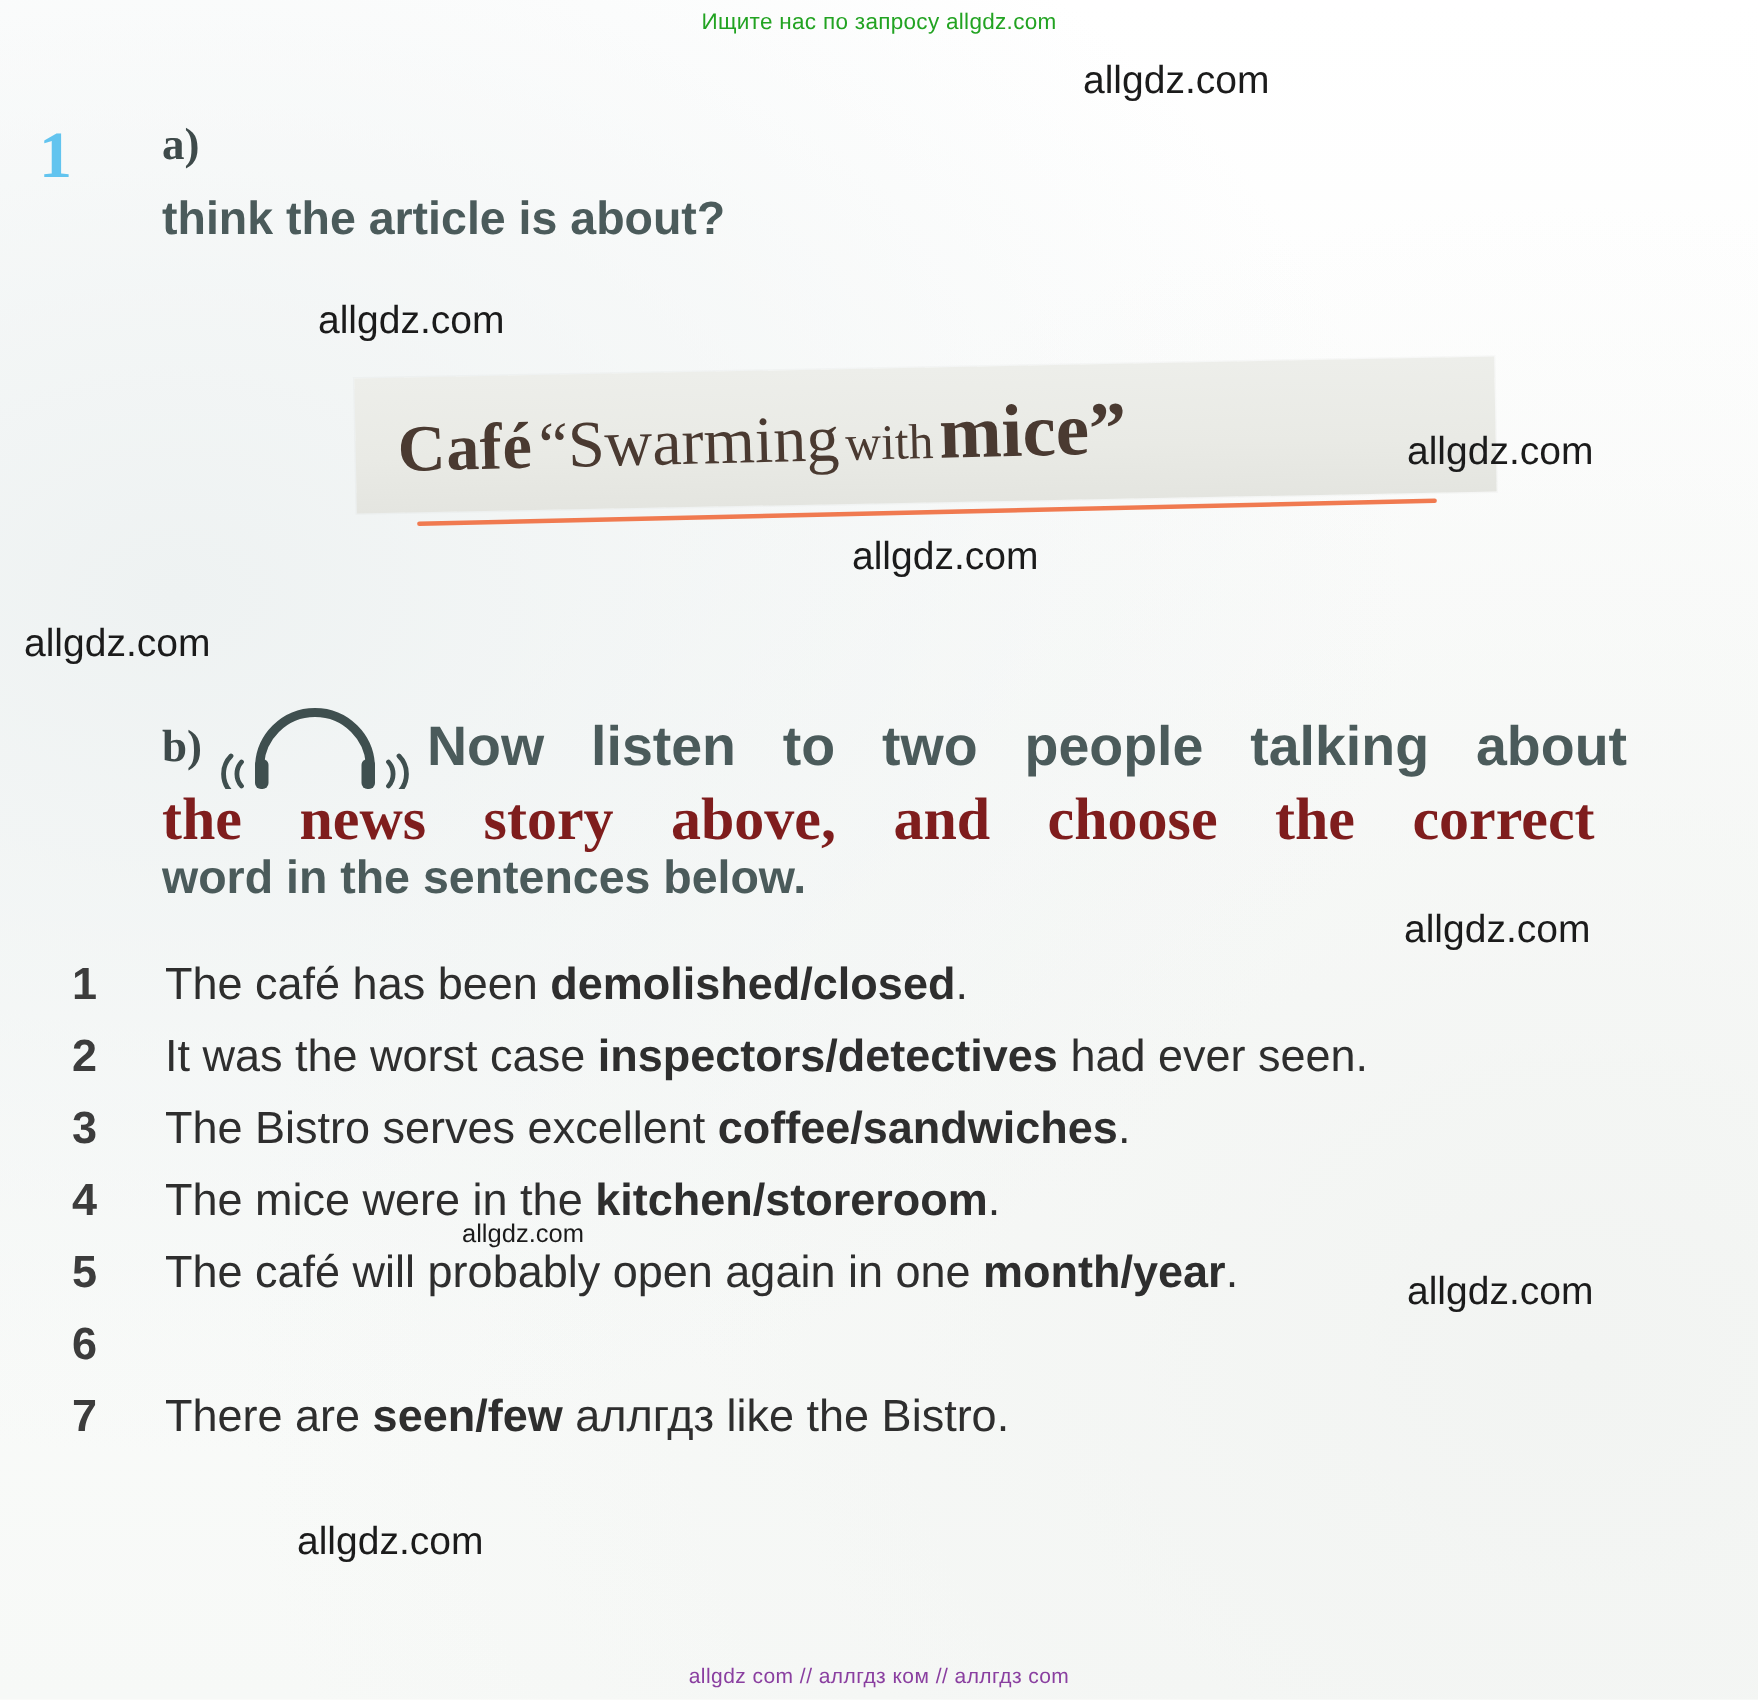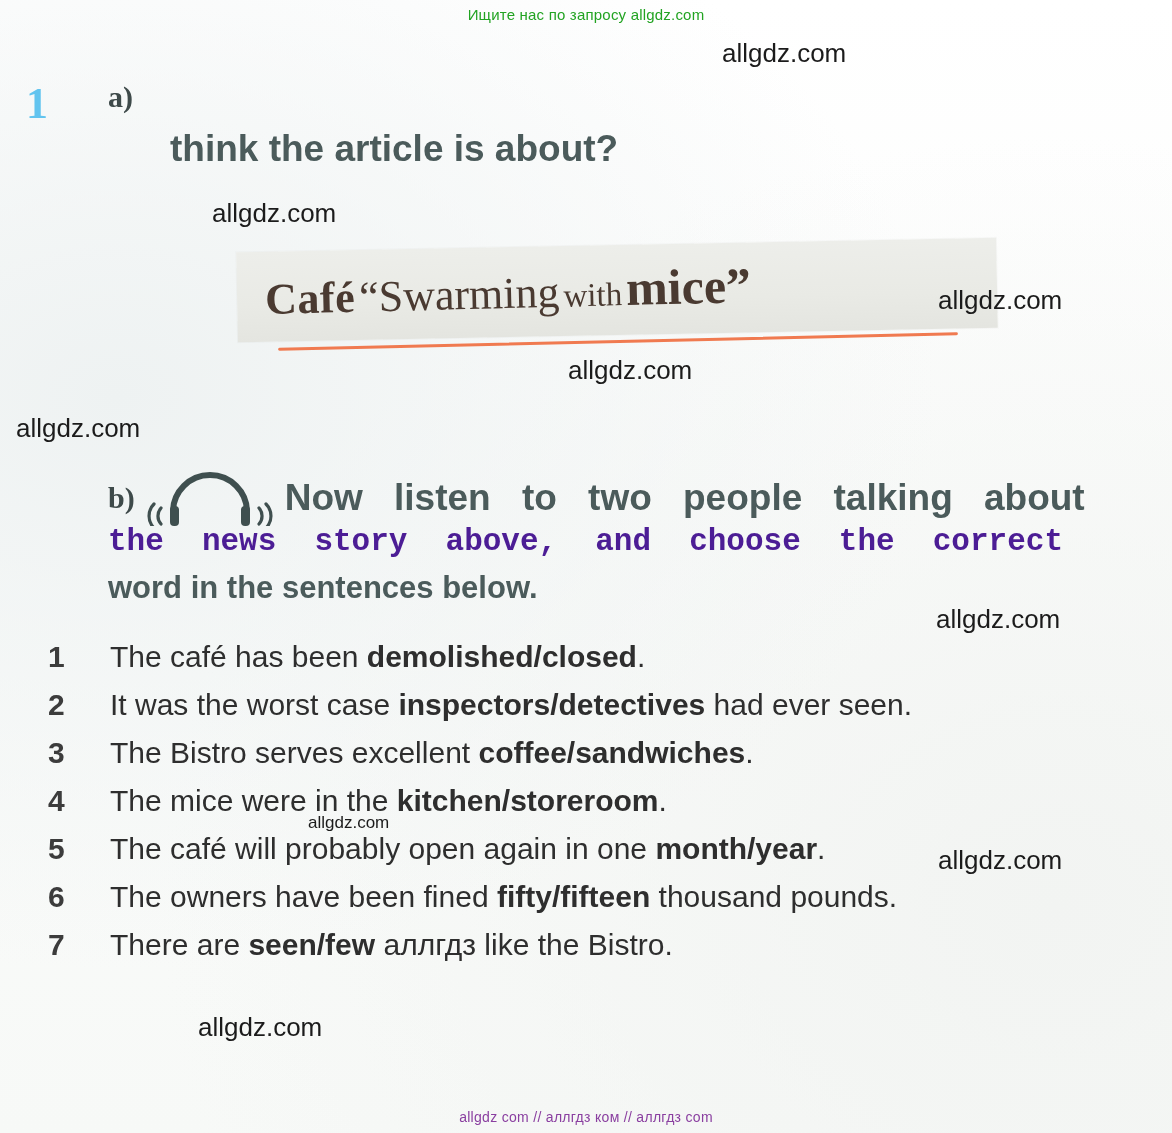--- a/index.html
+++ b/index.html
@@ -97,11 +97,10 @@
     line-height: 1.0;
   }
   .task-a-line2 {
-    margin-left: 62px;
     margin-top: 14px;
     font-family: "Liberation Sans", sans-serif;
     font-weight: bold;
-    font-size: 37px;
+    font-size: 31px;
     color: #4b5b5b;
   }
 

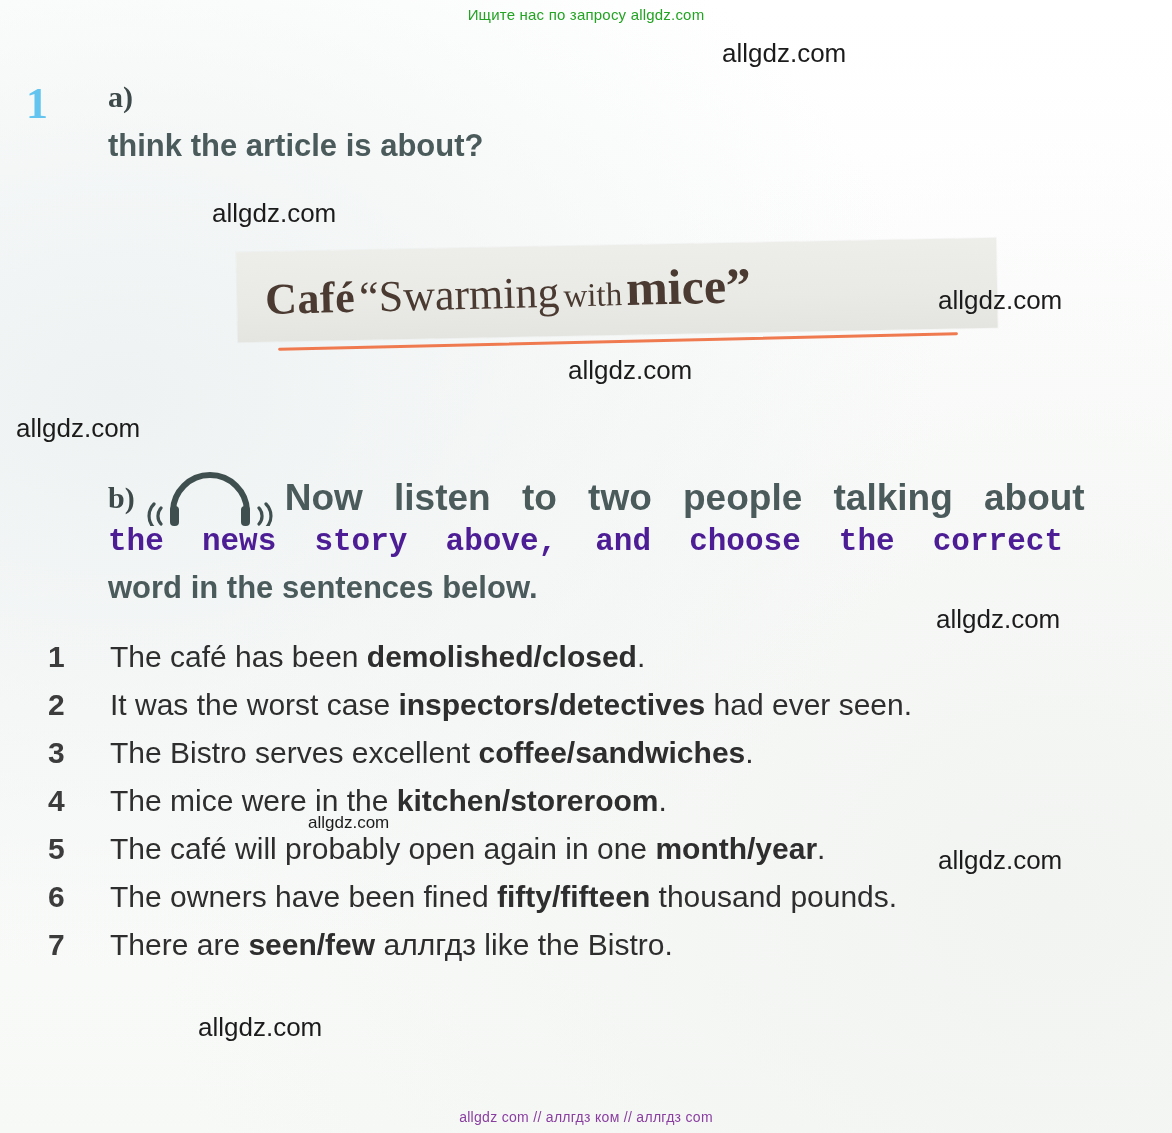--- a/index.html
+++ b/index.html
@@ -161,10 +161,10 @@
     width: 955px;
     text-align: justify;
     text-align-last: justify;
-    font-family: Liberation Mono, monospace;
-    font-weight: bold;
-    font-size: 31px;
-    color: #4c1d95;
+    font-family: Liberation Serif, serif;
+    font-weight: bold;
+    font-size: 40px;
+    color: #7f1d1d;
     line-height: 1.02;
   }
   .task-b-line1 {

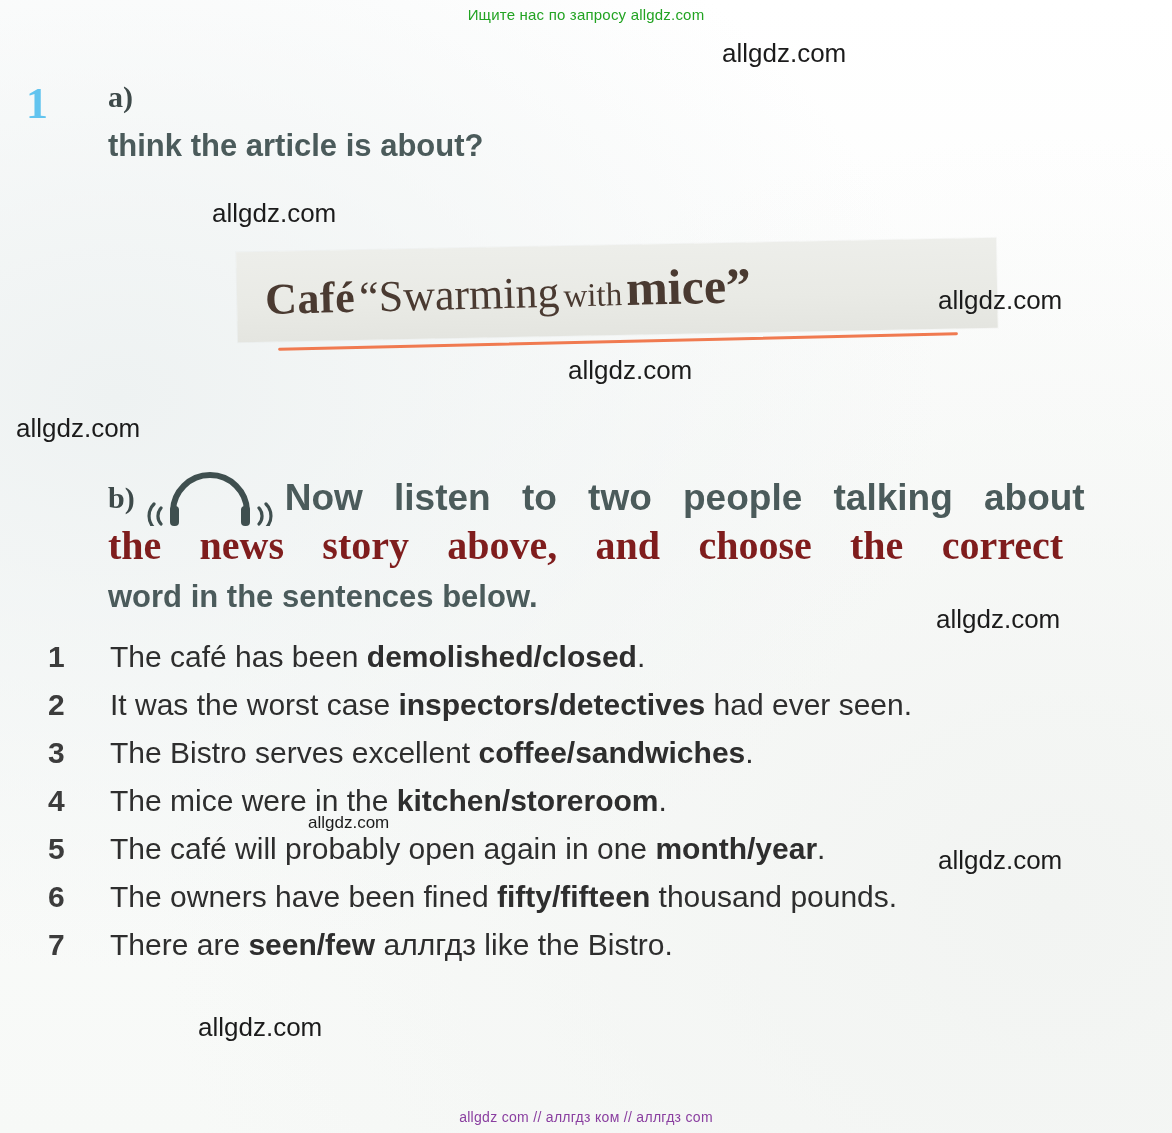--- a/index.html
+++ b/index.html
@@ -177,7 +177,6 @@
     color: #4b5b5b;
   }
   .task-b-line3 {
-    margin-top: 12px;
     font-family: "Liberation Sans", sans-serif;
     font-weight: bold;
     font-size: 31px;

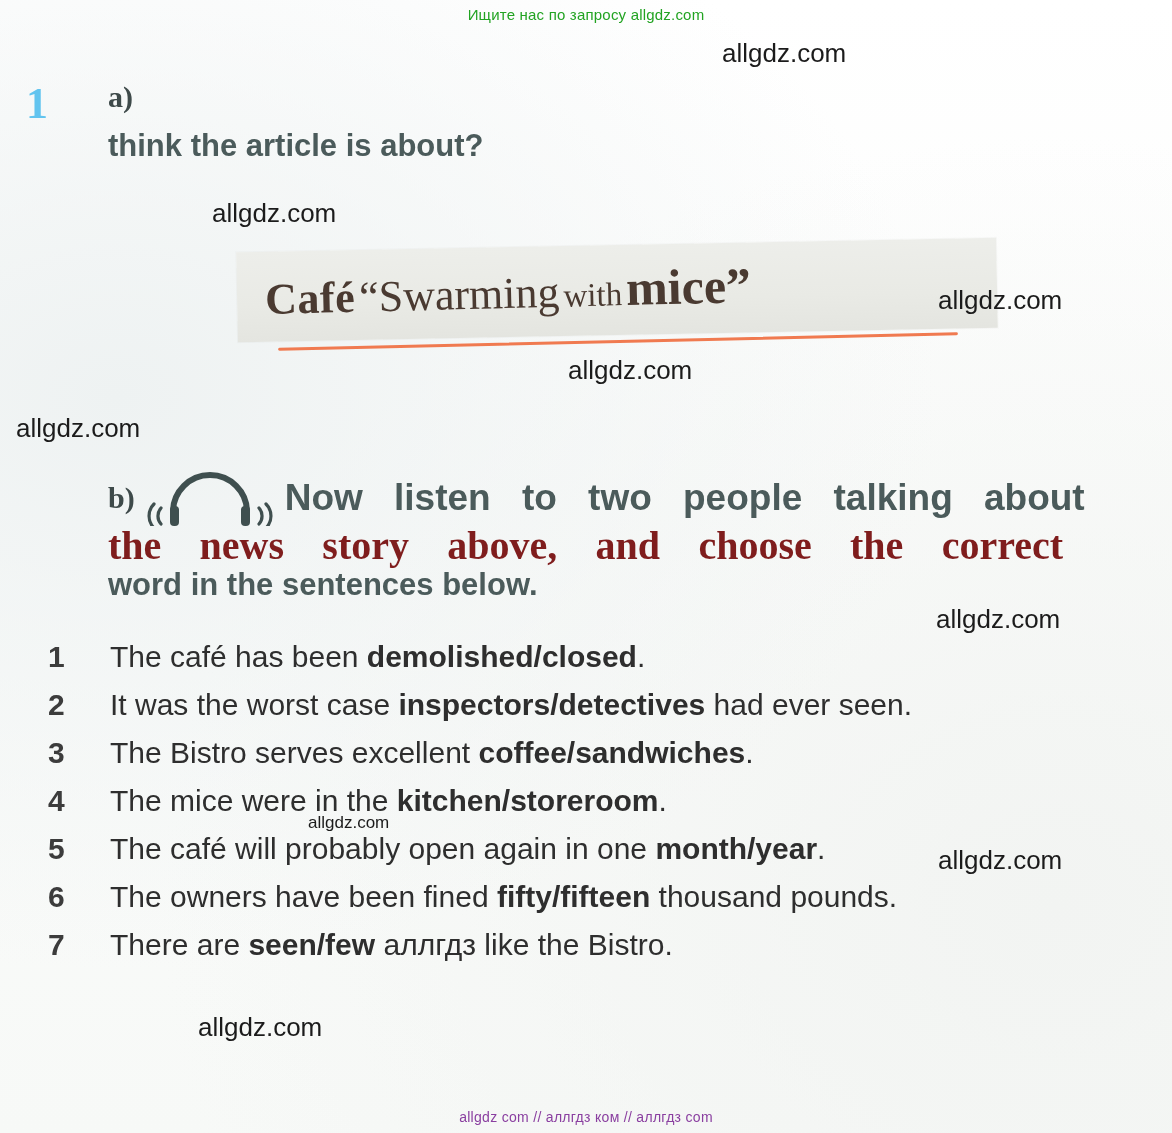--- a/index.html
+++ b/index.html
@@ -280,7 +280,6 @@
   </div>
   <div class="sentence-row">
     <span class="sentence-num">6</span>
-    <span class="sentence-text"><span>The owners have been fined </span><b>fifty/fifteen</b><span> thousand pounds.</span></span>
   </div>
   <div class="sentence-row">
     <span class="sentence-num">7</span>

